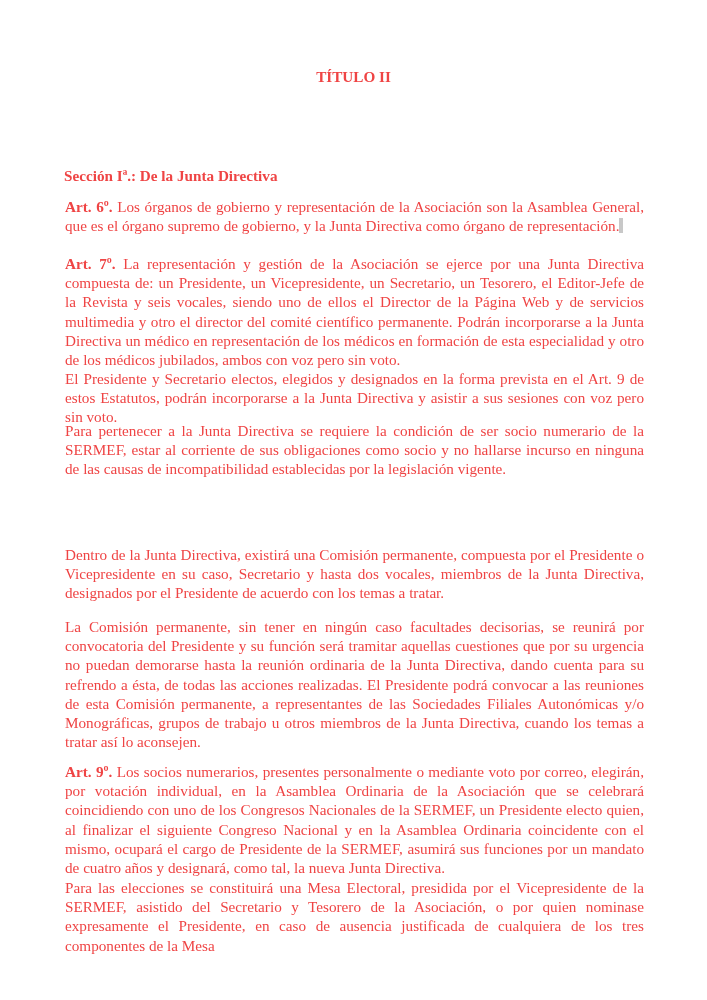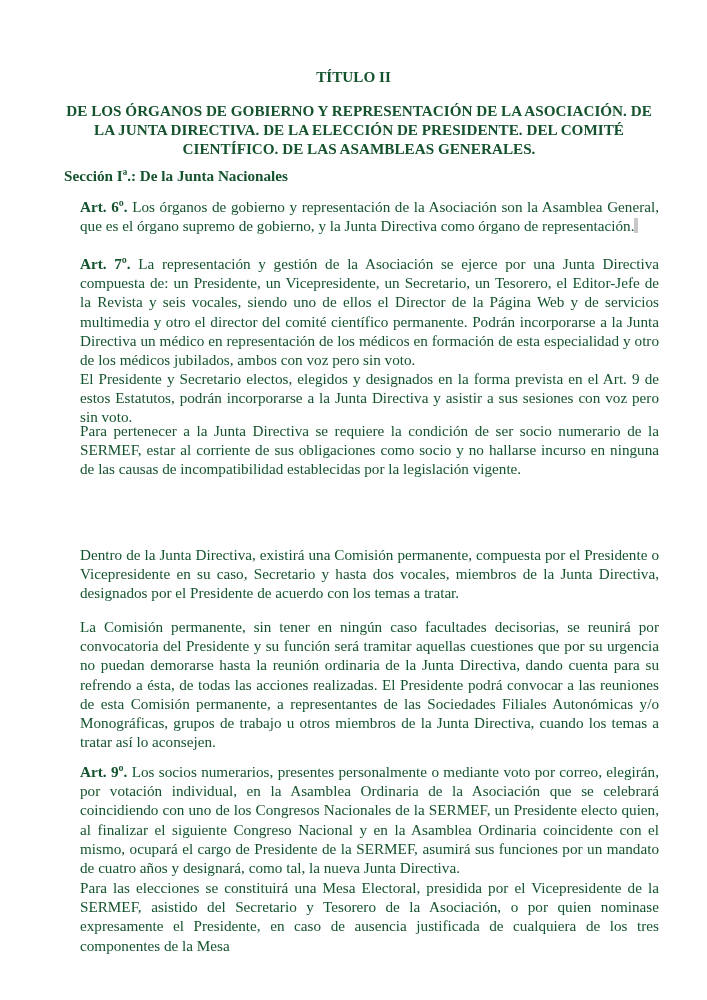--- a/index.html
+++ b/index.html
@@ -6,7 +6,7 @@
   body { width: 707px; height: 1000px; overflow: hidden; position: relative; }
   .page {
     position: absolute; left: 0; top: 0; width: 707px; height: 1000px; background: #fff;
-    font-family: "Liberation Serif", serif; color: #14532d; font-size: 15.2px; line-height: 19px; border-radius: 26px;
+    font-family: "Liberation Serif", serif; color: #ef4444; font-size: 15.2px; line-height: 19px; border-radius: 26px;
   }
   .title {
     position: absolute; left: 0; width: 707px; text-align: center; font-weight: bold;

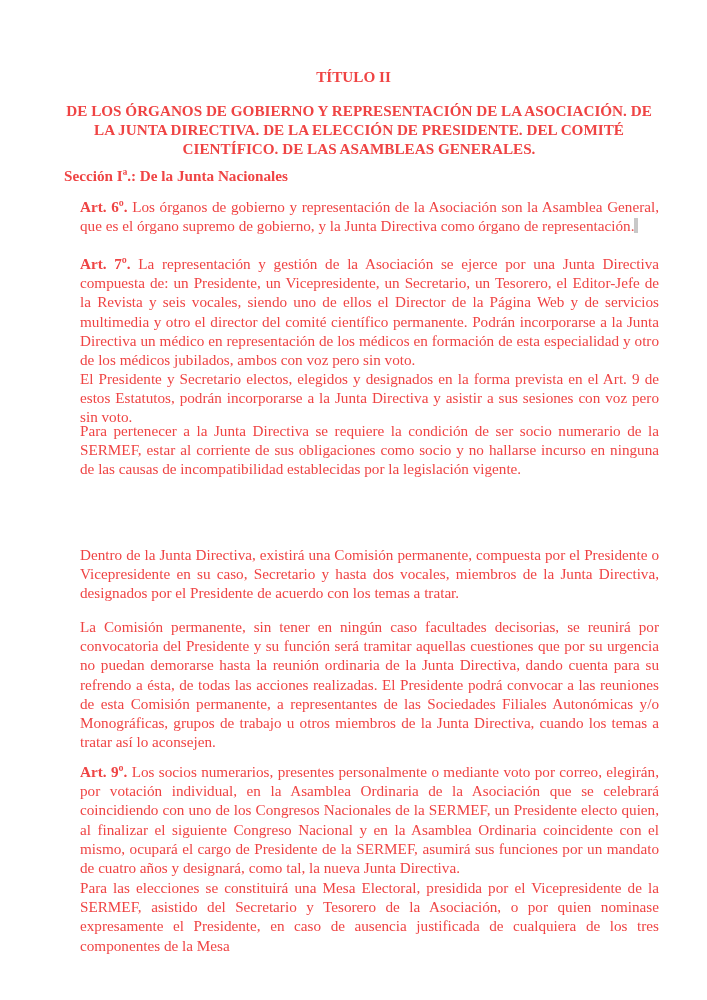--- a/index.html
+++ b/index.html
@@ -31,7 +31,6 @@
 
 <div class="page">
   <div class="title">TÍTULO II</div>
-  <div class="subtitle">DE LOS ÓRGANOS DE GOBIERNO Y REPRESENTACIÓN DE LA ASOCIACIÓN. DE LA JUNTA DIRECTIVA. DE LA ELECCIÓN DE PRESIDENTE. DEL COMITÉ CIENTÍFICO. DE LAS ASAMBLEAS GENERALES.</div>
   <div class="section">Sección Iª.: De la Junta Nacionales</div>
 
   <p class="para" style="top:197px"><b>Art. 6º.</b><span> Los órganos de gobierno y representación de la Asociación son la Asamblea General, que es el órgano supremo de gobierno, y la Junta Directiva como órgano de representación.</span><span class="cursor"></span></p>

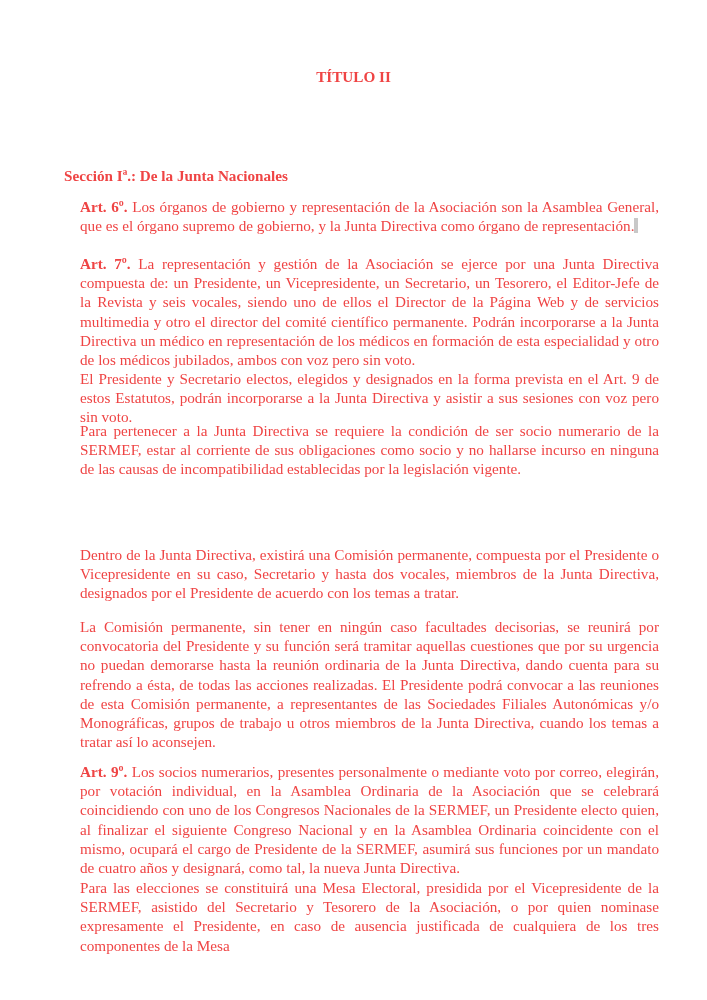--- a/index.html
+++ b/index.html
@@ -31,7 +31,7 @@
 
 <div class="page">
   <div class="title">TÍTULO II</div>
-  <div class="section">Sección Iª.: De la Junta Nacionales</div>
+  <div class="section">Sección Iª.: De la Junta Directiva</div>
 
   <p class="para" style="top:197px"><b>Art. 6º.</b><span> Los órganos de gobierno y representación de la Asociación son la Asamblea General, que es el órgano supremo de gobierno, y la Junta Directiva como órgano de representación.</span><span class="cursor"></span></p>
 

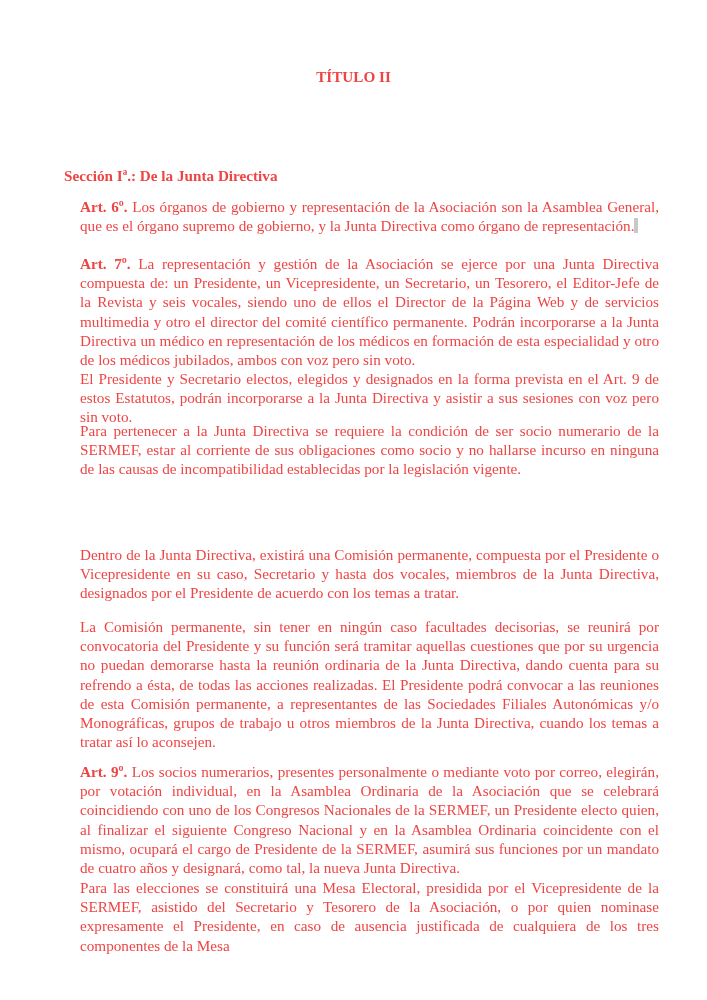--- a/index.html
+++ b/index.html
@@ -20,7 +20,7 @@
     position: absolute; left: 64px; top: 166px; font-weight: bold; font-size: 15.2px;
   }
   .para {
-    position: absolute; left: 80px; width: 579px; text-align: justify; margin: 0;
+    position: absolute; left: 65px; width: 579px; text-align: justify; margin: 0;
     font-size: 15.2px; line-height: 19.2px;
   }
   .para b { font-weight: bold; }

